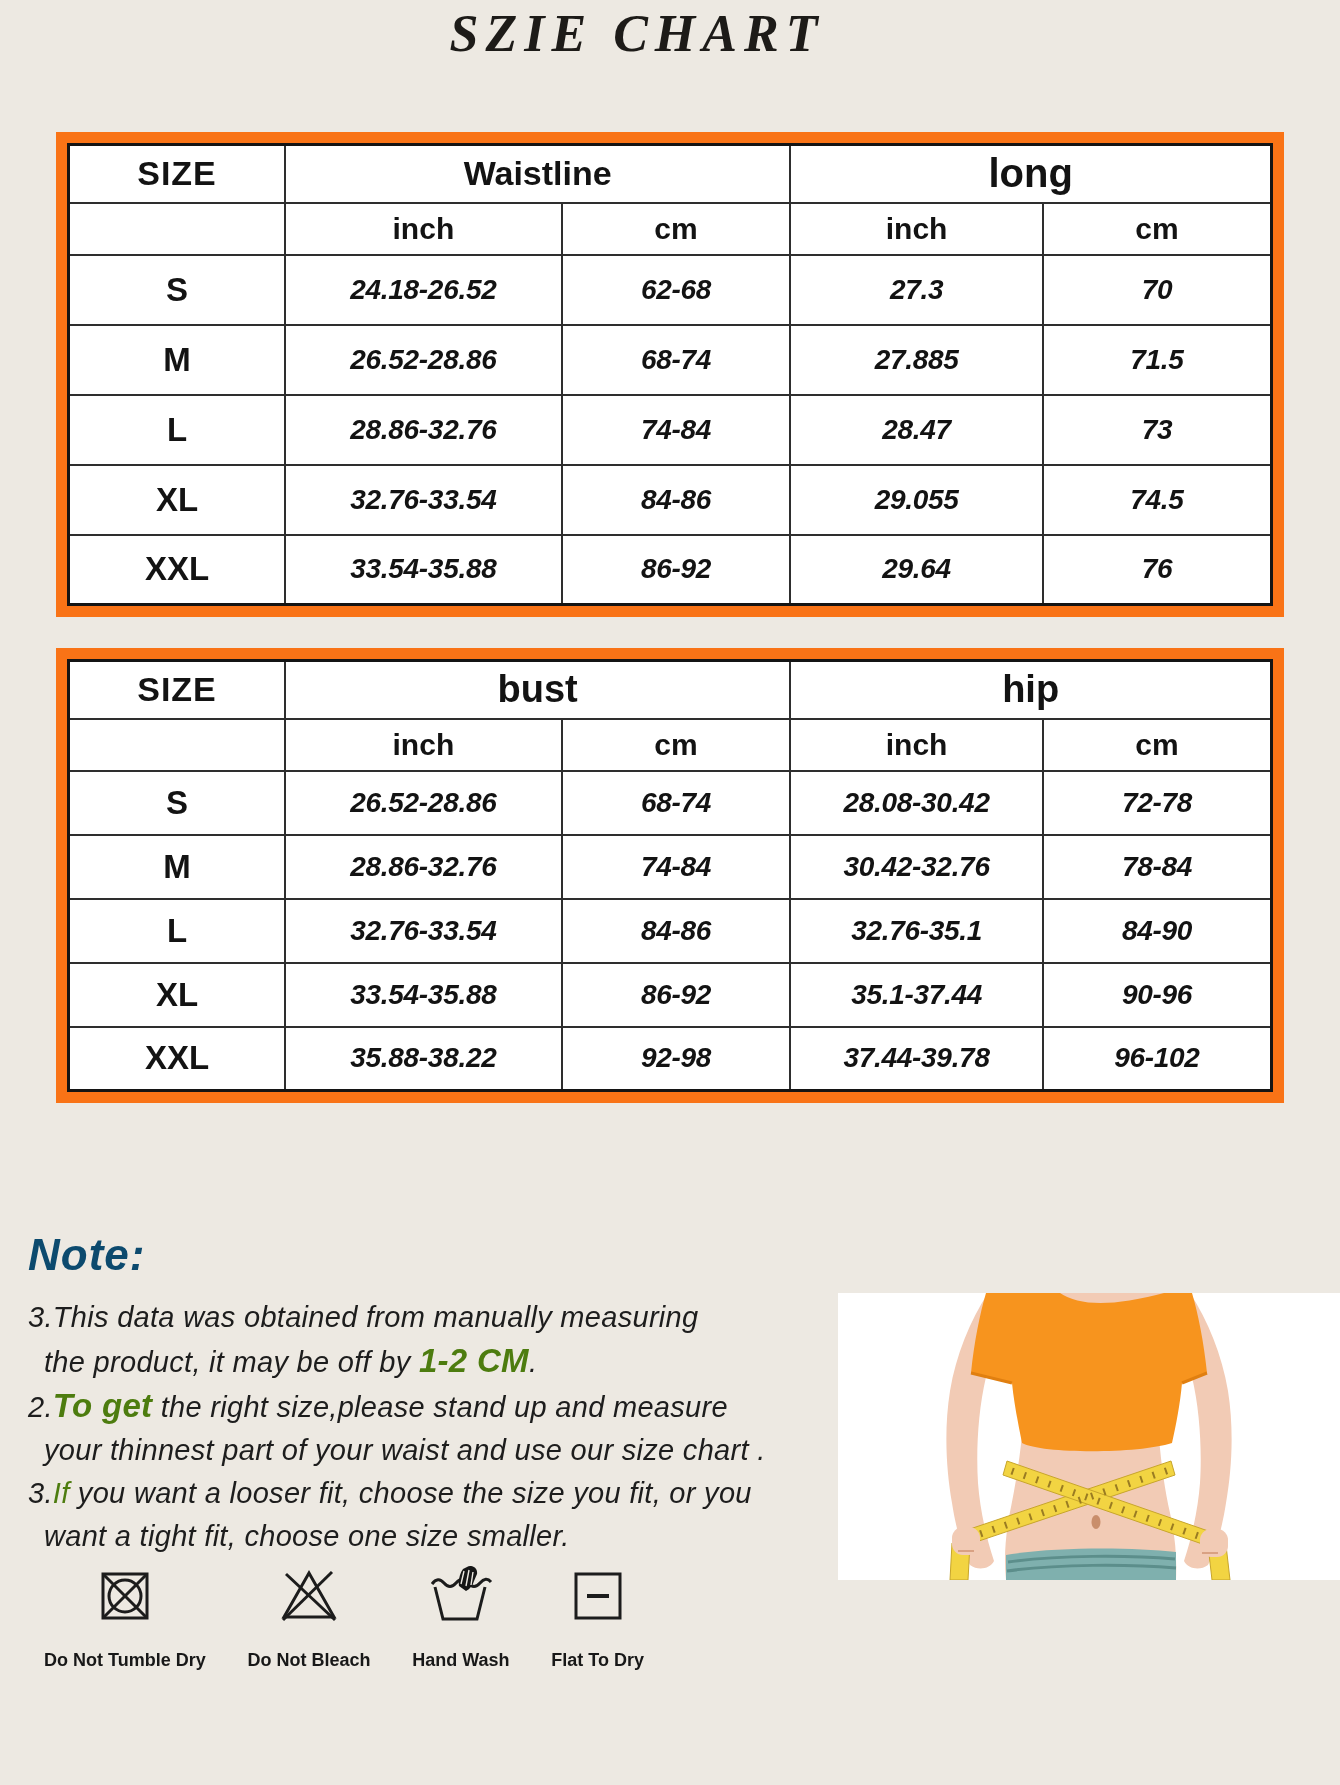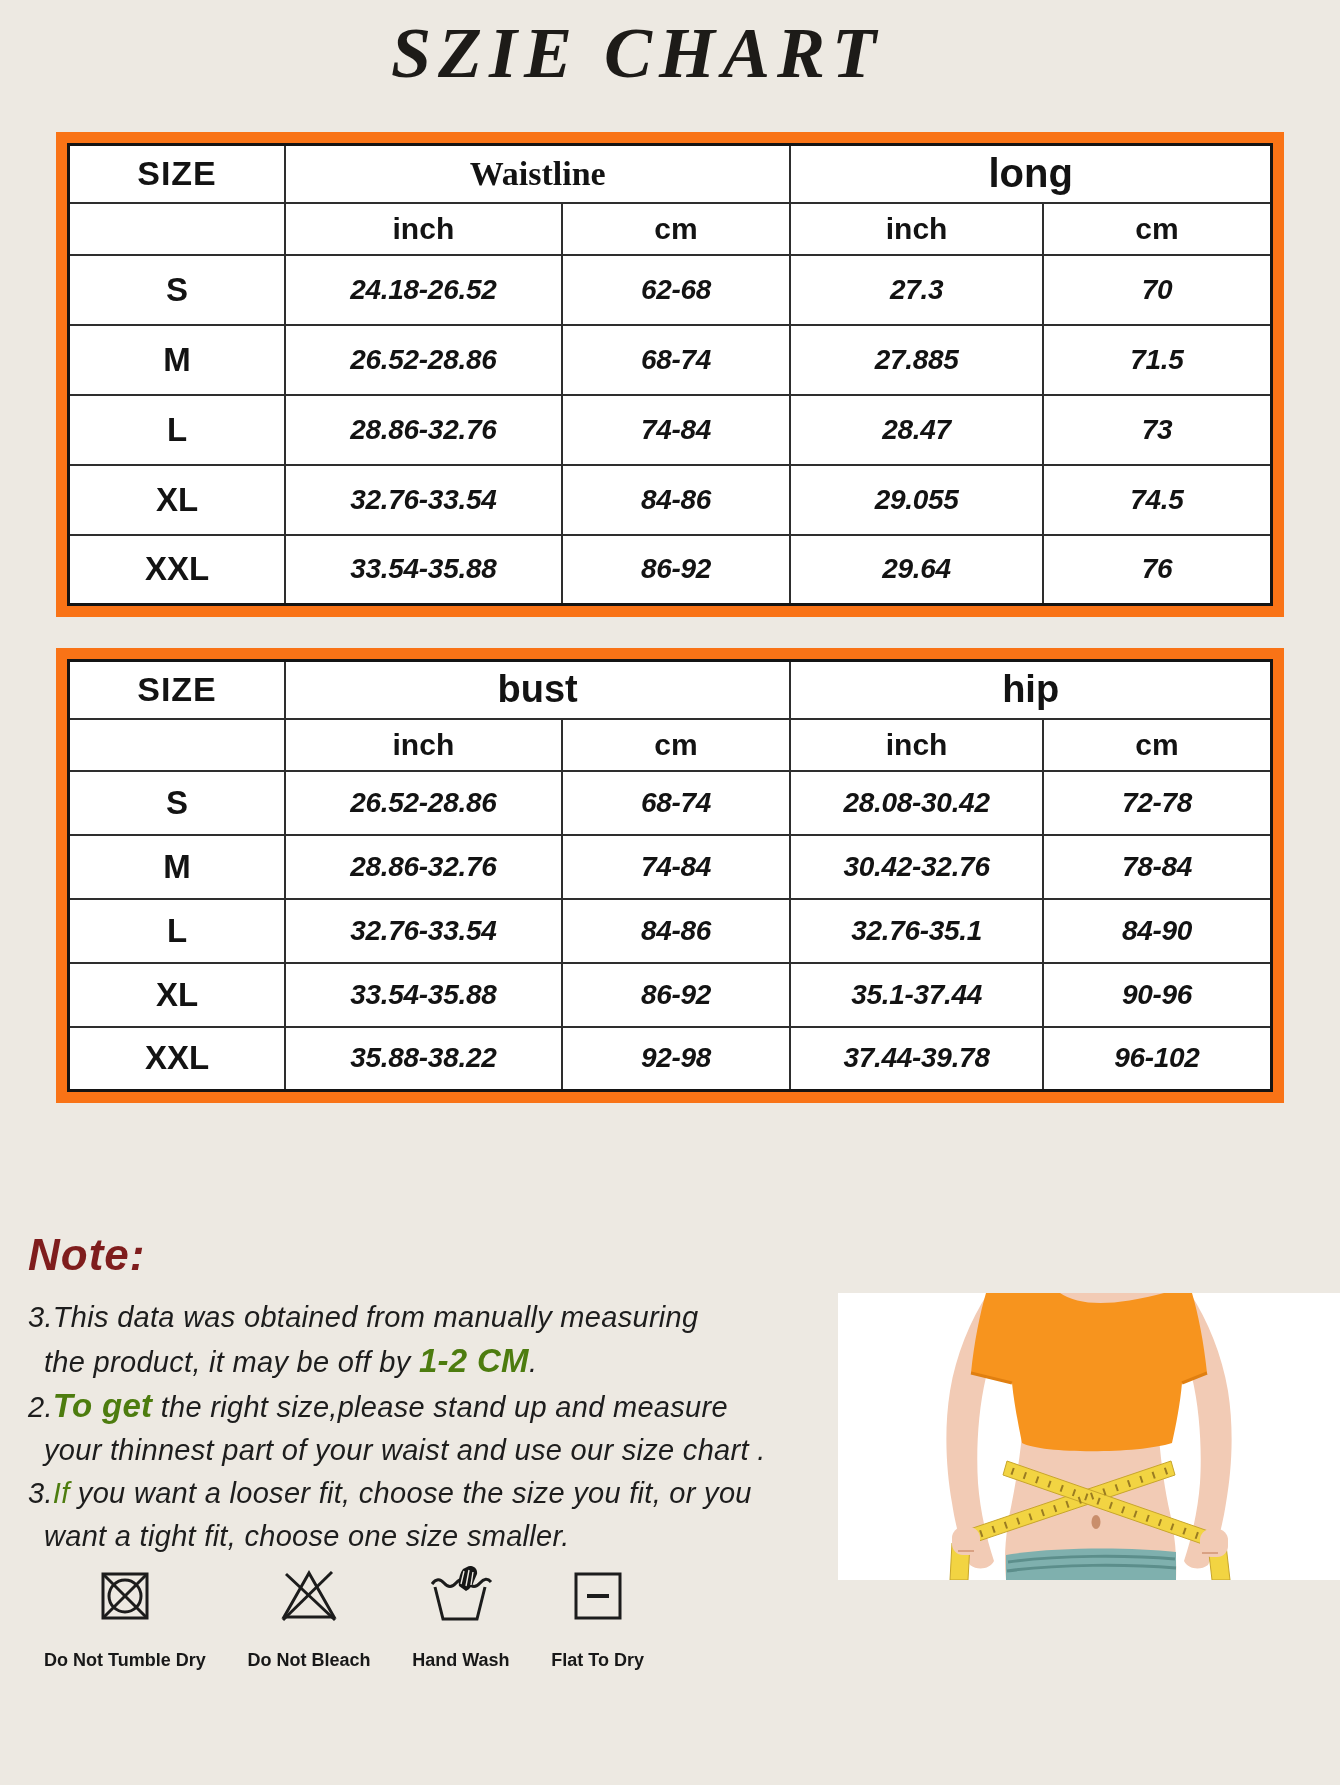--- a/index.html
+++ b/index.html
@@ -7,9 +7,9 @@
         font-family:"Liberation Sans",sans-serif;color:#131313;}
 
   
-  .title{position:absolute;top:12px;left:0;width:100%;box-sizing:border-box;padding-right:66px;
+  .title{position:absolute;top:4px;left:0;width:100%;box-sizing:border-box;padding-right:66px;
          text-align:center;font-family:"Liberation Serif","DejaVu Serif",serif;
-         font-style:italic;font-weight:700;font-size:72px;letter-spacing:7px;color:#1d1b18;}
+         font-style:italic;font-weight:700;font-size:52px;letter-spacing:7px;color:#1d1b18;}
 
   
   .panel{position:absolute;left:56px;width:1206px;background:#f97316;padding:11px;}

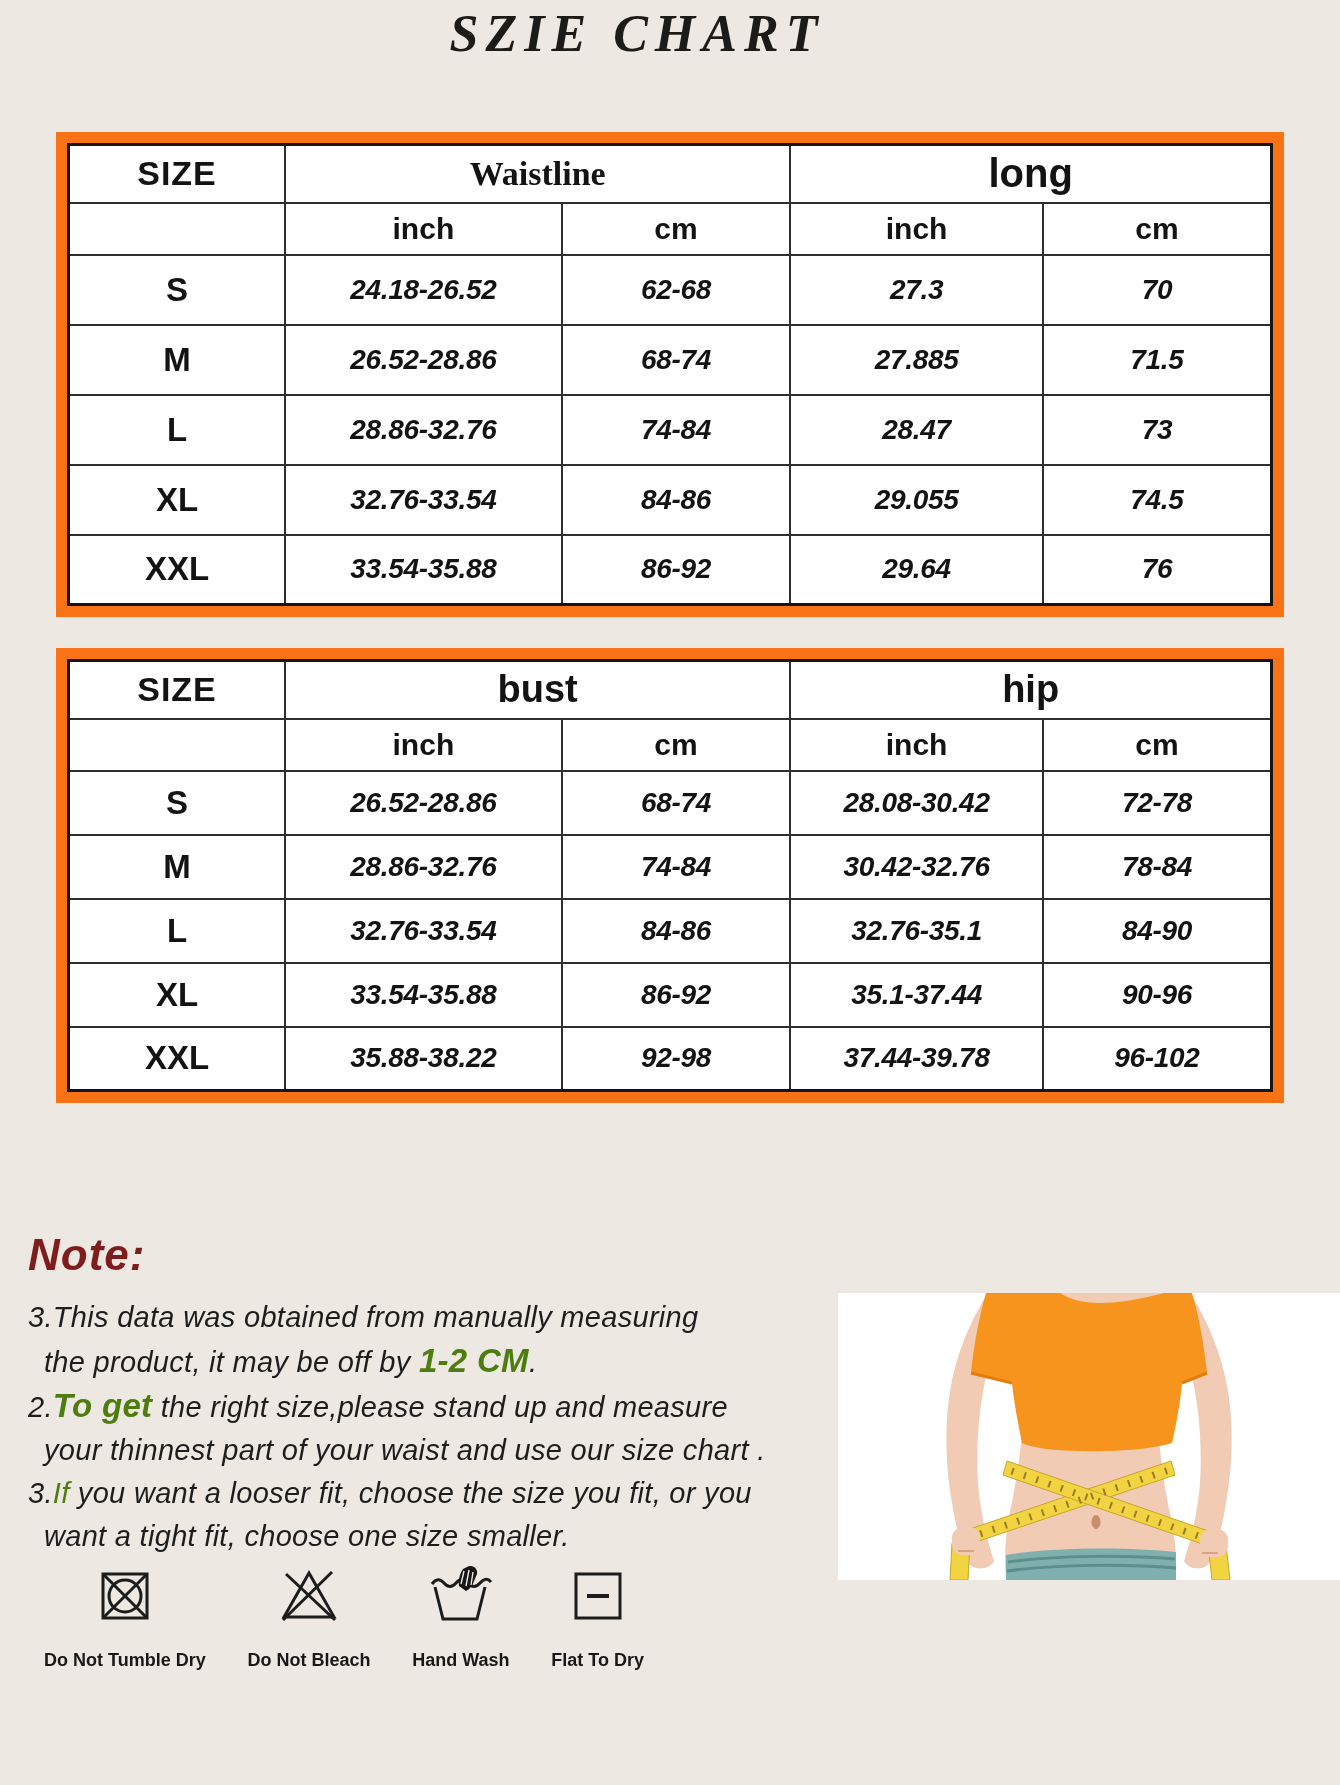--- a/index.html
+++ b/index.html
@@ -25,7 +25,7 @@
   .t2 thead tr:nth-child(1){height:58px;} .t2 thead tr:nth-child(2){height:52px;}
   .t2 tbody tr{height:64px;}
   th.size-h{font-size:34px;letter-spacing:1px;}
-  th.gh{font-size:34px;font-family:Liberation Serif, serif;} th.gh-big{font-size:40px;} th.gh-mid{font-size:38px;}
+  th.gh{font-size:34px;} th.gh-big{font-size:40px;} th.gh-mid{font-size:38px;}
   th.unit{font-size:30px;}
   td.size-cell{font-size:33px;}
   td.val{font-size:28px;letter-spacing:-0.3px;font-style:italic;}

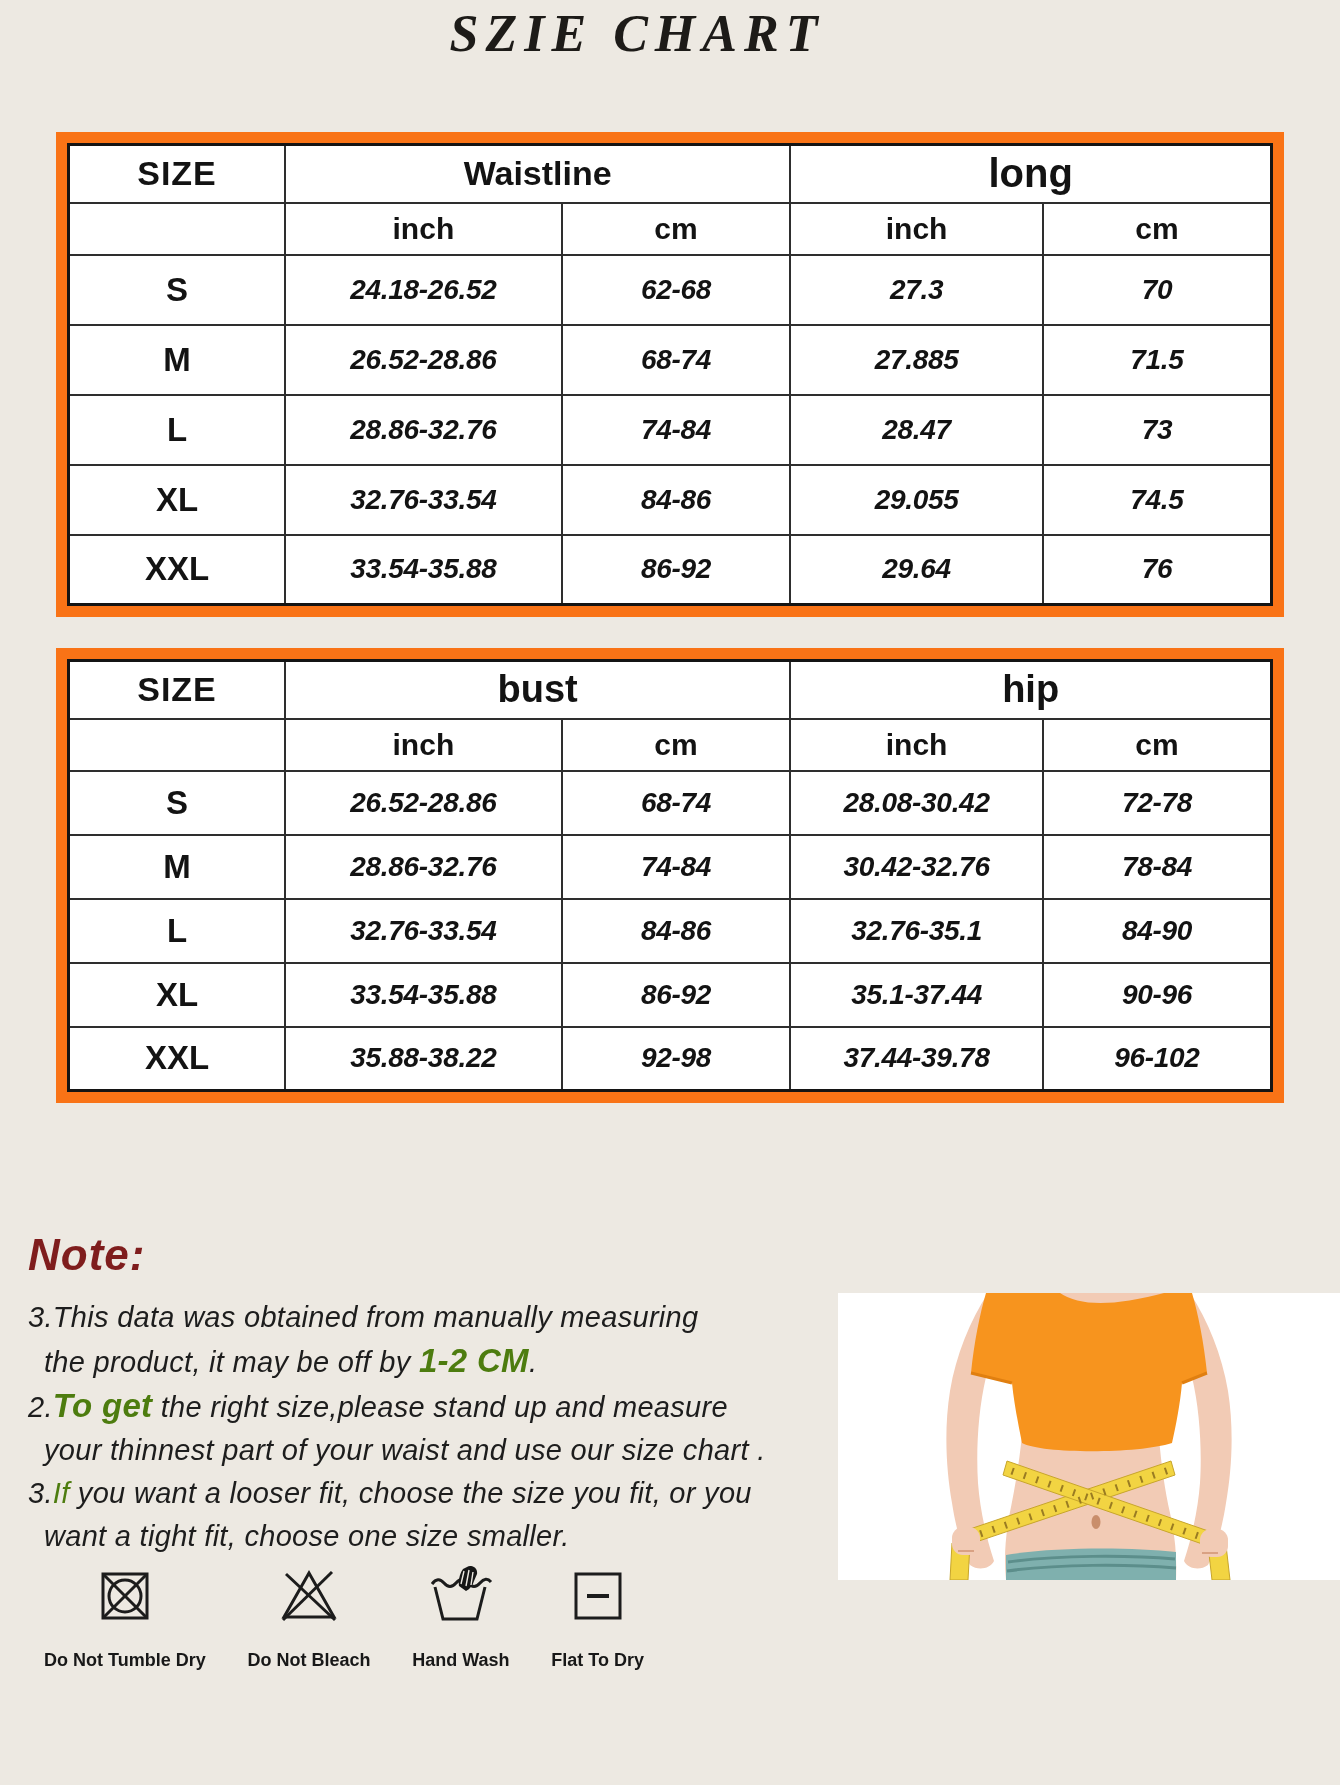--- a/index.html
+++ b/index.html
@@ -32,7 +32,7 @@
 
   
   .note{position:absolute;left:28px;top:1230px;width:800px;}
-  .note-heading{font-size:44px;font-weight:700;font-style:italic;color:#7f1d1d;
+  .note-heading{font-size:44px;font-weight:700;font-style:italic;color:#0c4a6e;
                 letter-spacing:1px;margin-bottom:16px;}
   .note-item{font-style:italic;font-size:29px;line-height:43px;color:#1d1d1d;letter-spacing:0.3px;}
   .note-line{white-space:nowrap;}

